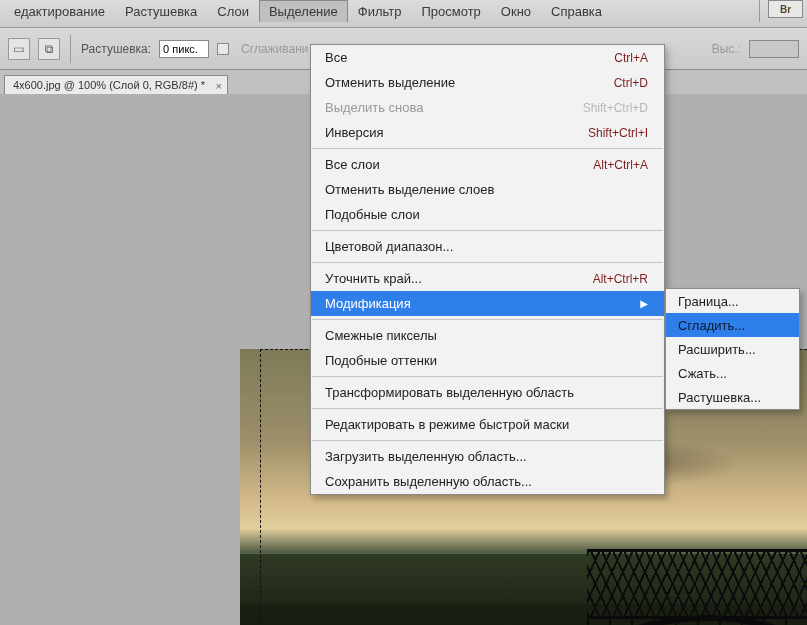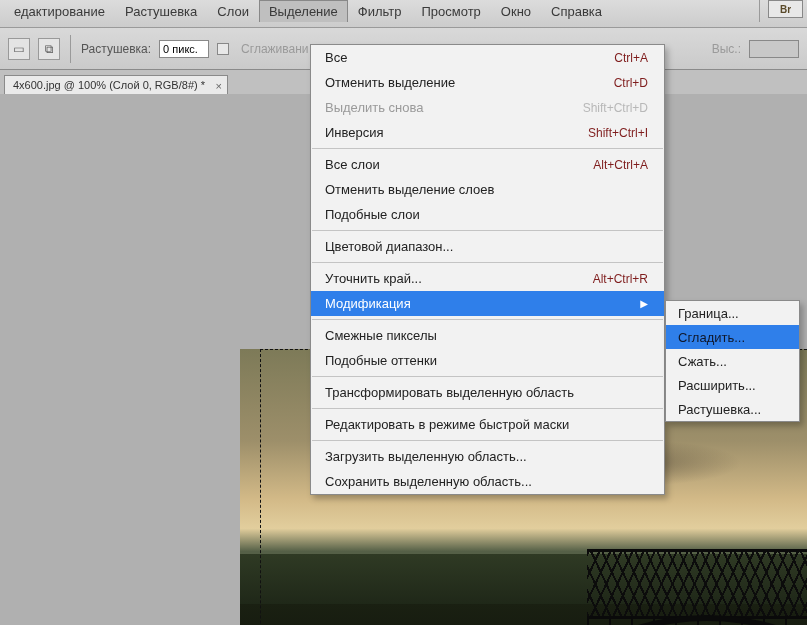--- a/index.html
+++ b/index.html
@@ -52,7 +52,7 @@
   .dropdown hr { border:none; border-top:1px solid #c4c4c4; margin:3px 1px; }
 
   .main-dd { left:310px; top:44px; width:355px; }
-  .sub-dd  { left:665px; top:300px; width:135px; }
+  .sub-dd  { left:665px; top:288px; width:135px; }
   .sub-dd .row { padding:0 12px; height:24px; }
   .sub-dd .row.highlight { background:#2f7fea; color:#0f172a; }
 

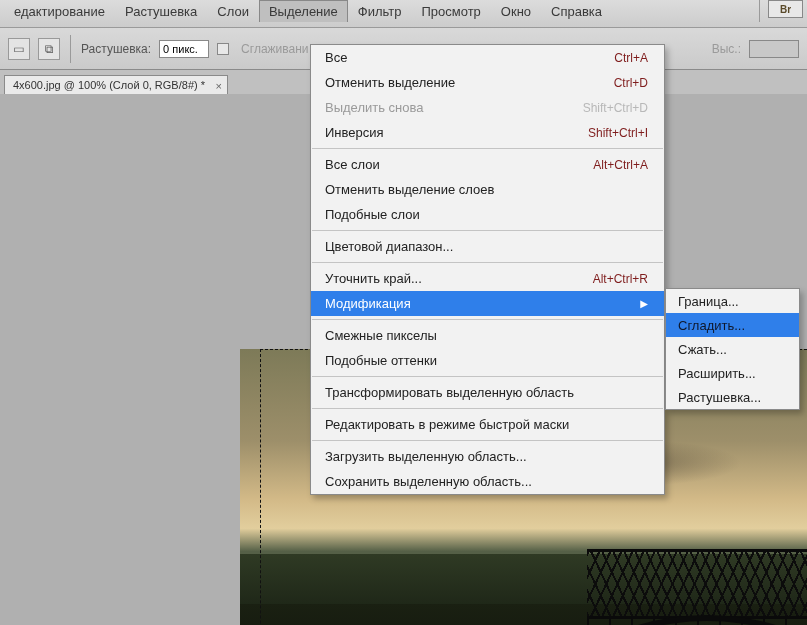--- a/index.html
+++ b/index.html
@@ -182,10 +182,10 @@
       <span>Сгладить...</span>
     </div>
     <div class="row">
-      <span>Сжать...</span>
+      <span>Расширить...</span>
     </div>
     <div class="row">
-      <span>Расширить...</span>
+      <span>Сжать...</span>
     </div>
     <div class="row">
       <span>Растушевка...</span>

